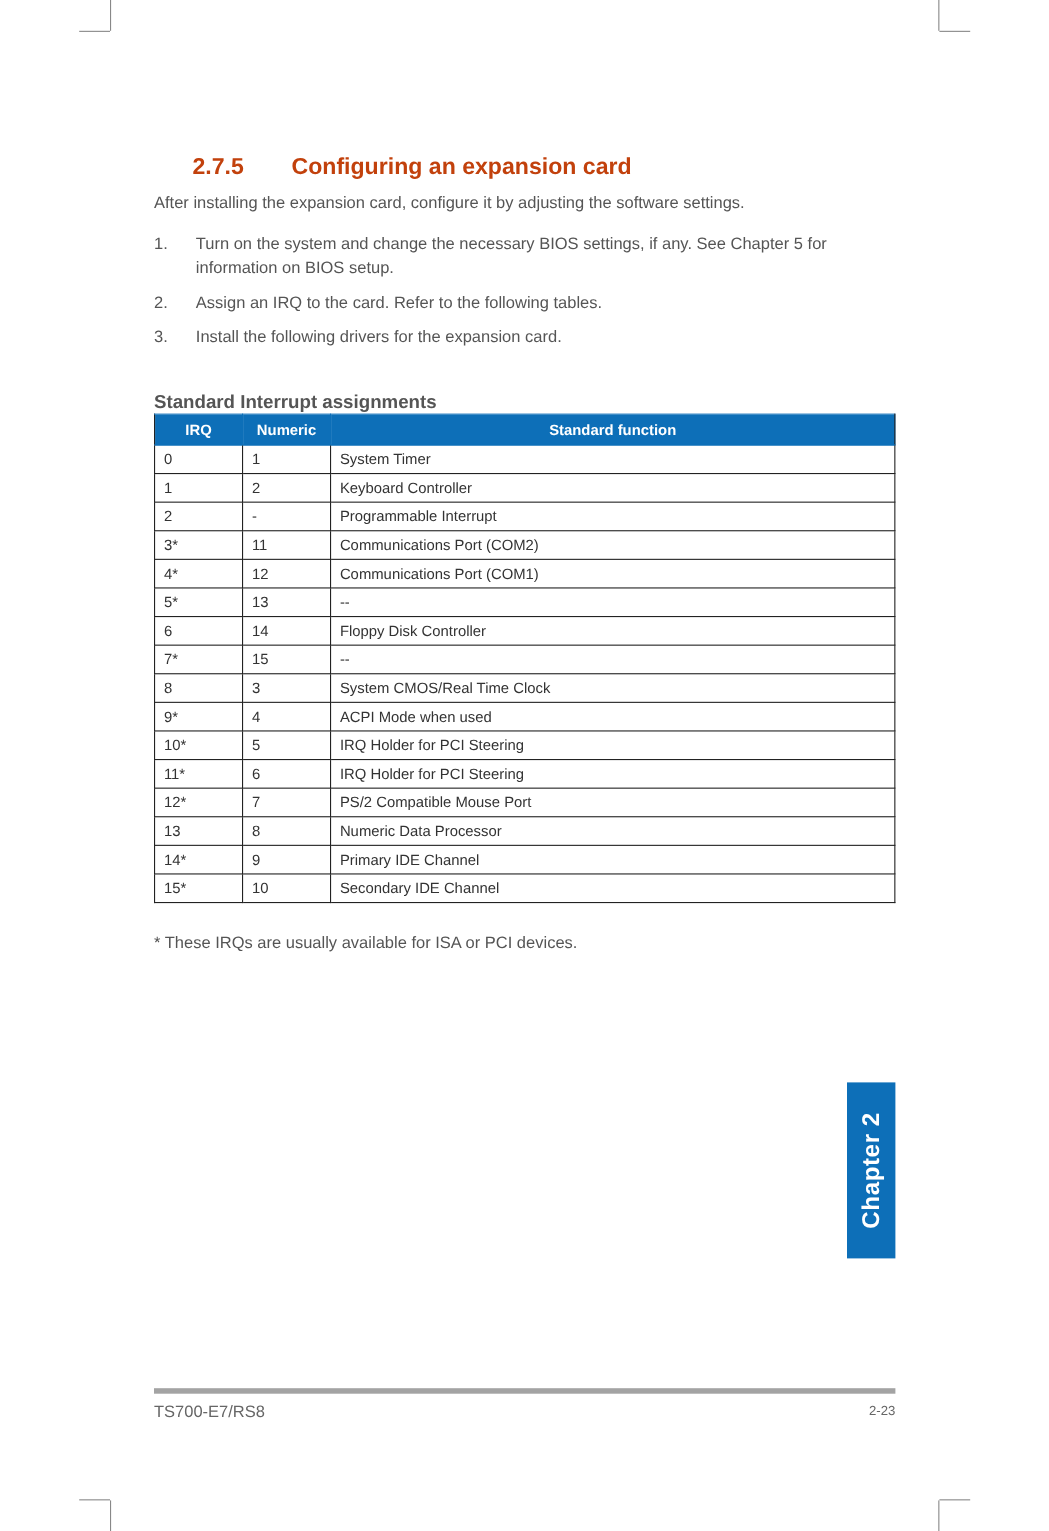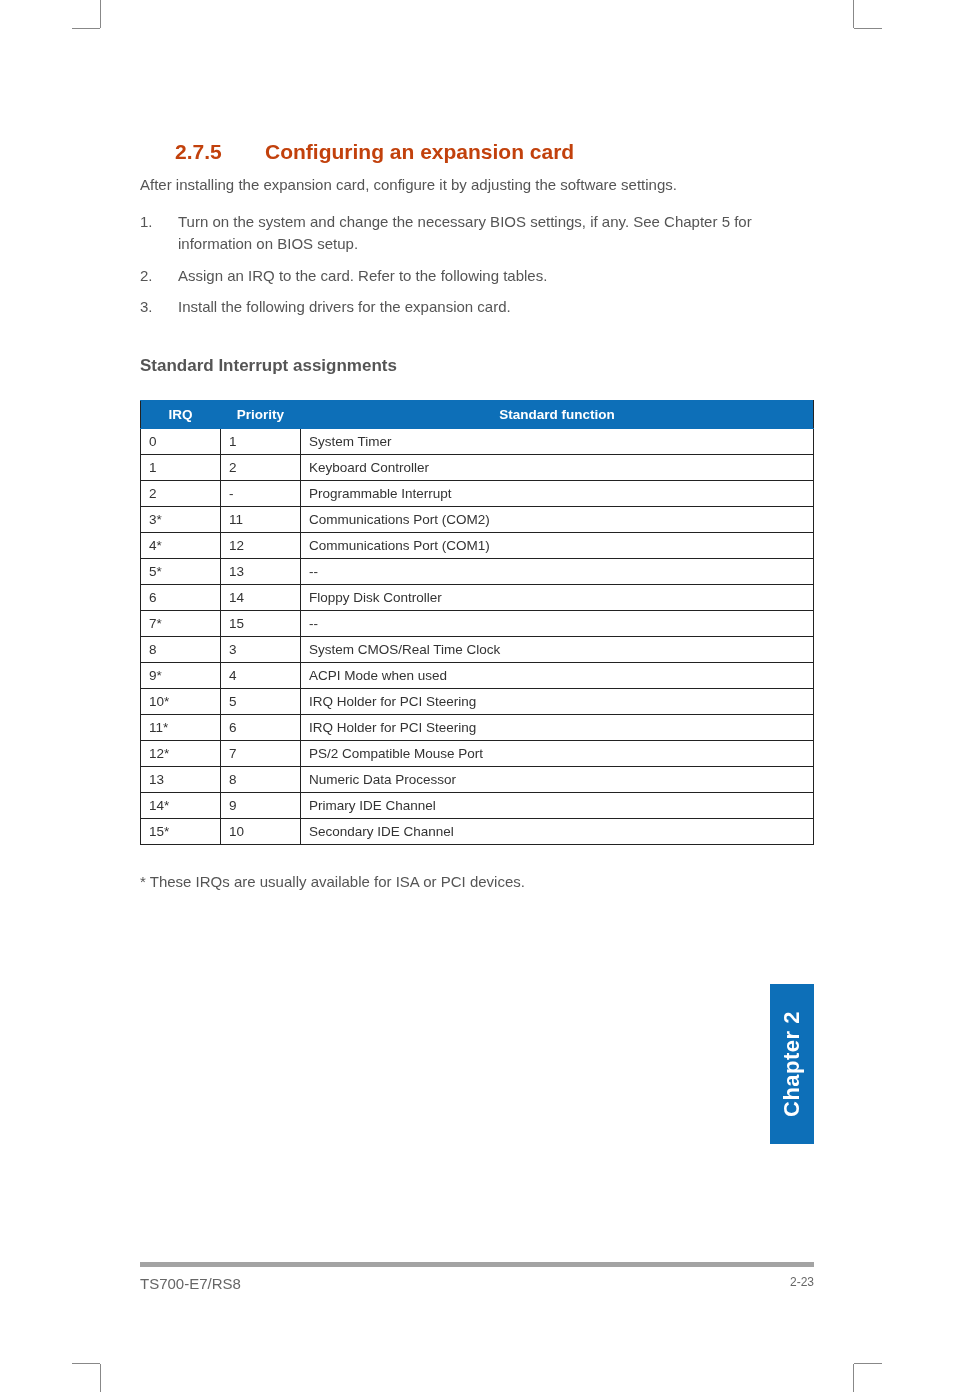--- a/index.html
+++ b/index.html
@@ -60,7 +60,6 @@
       font-weight: bold;
       color: #555;
       margin-top: 38px;
-      margin-bottom: 24px;
     }
 
     table.irq {

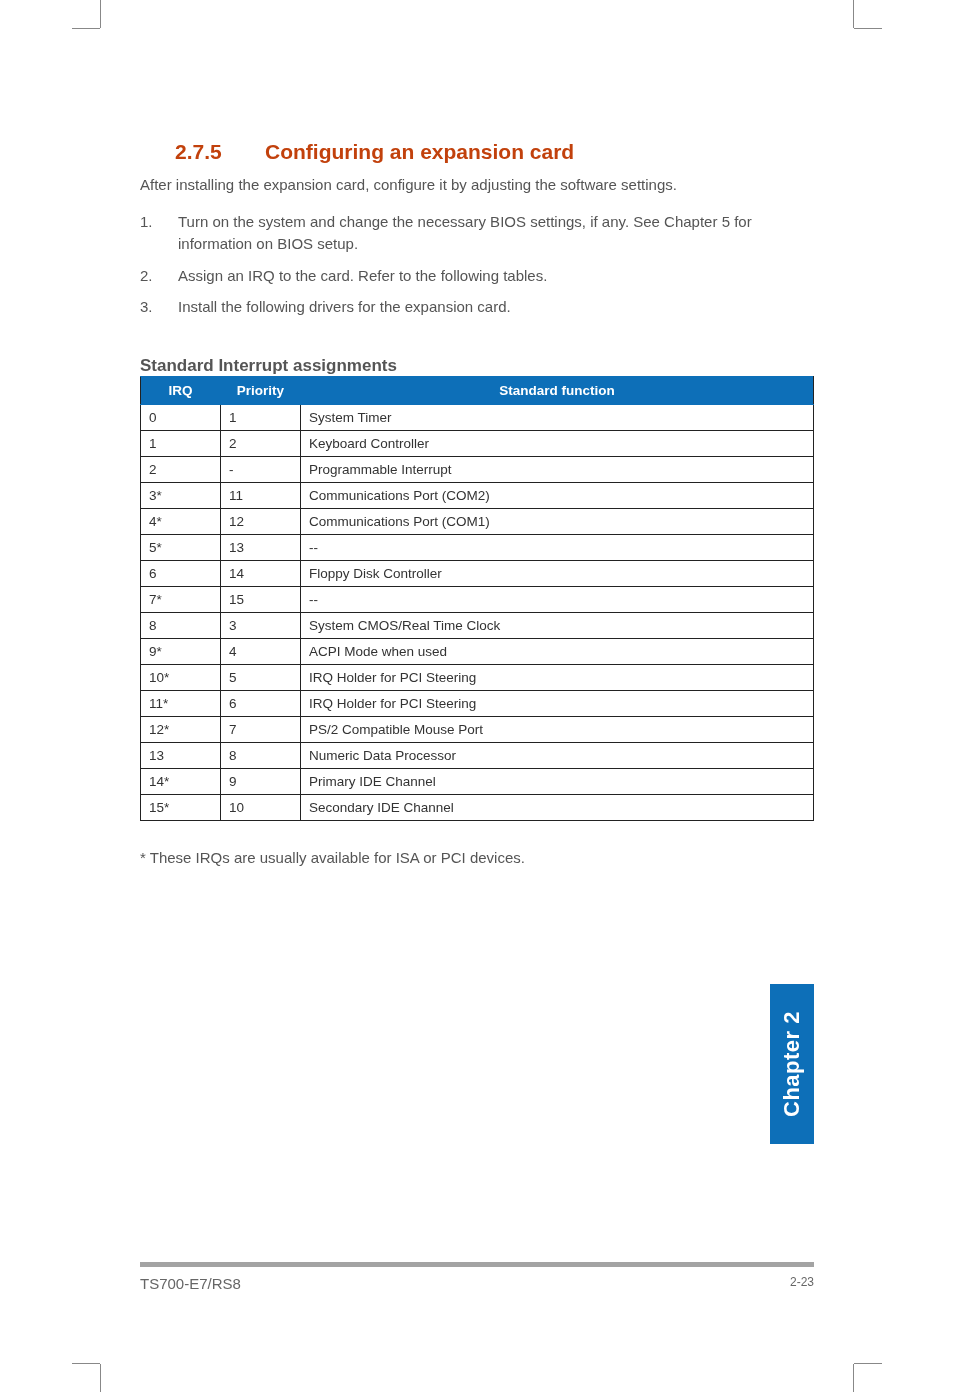--- a/index.html
+++ b/index.html
@@ -165,7 +165,7 @@
     <thead>
       <tr>
         <th class="col-irq">IRQ</th>
-        <th class="col-pri">Priority</th>
+        <th class="col-pri">Numeric</th>
         <th>Standard function</th>
       </tr>
     </thead>

